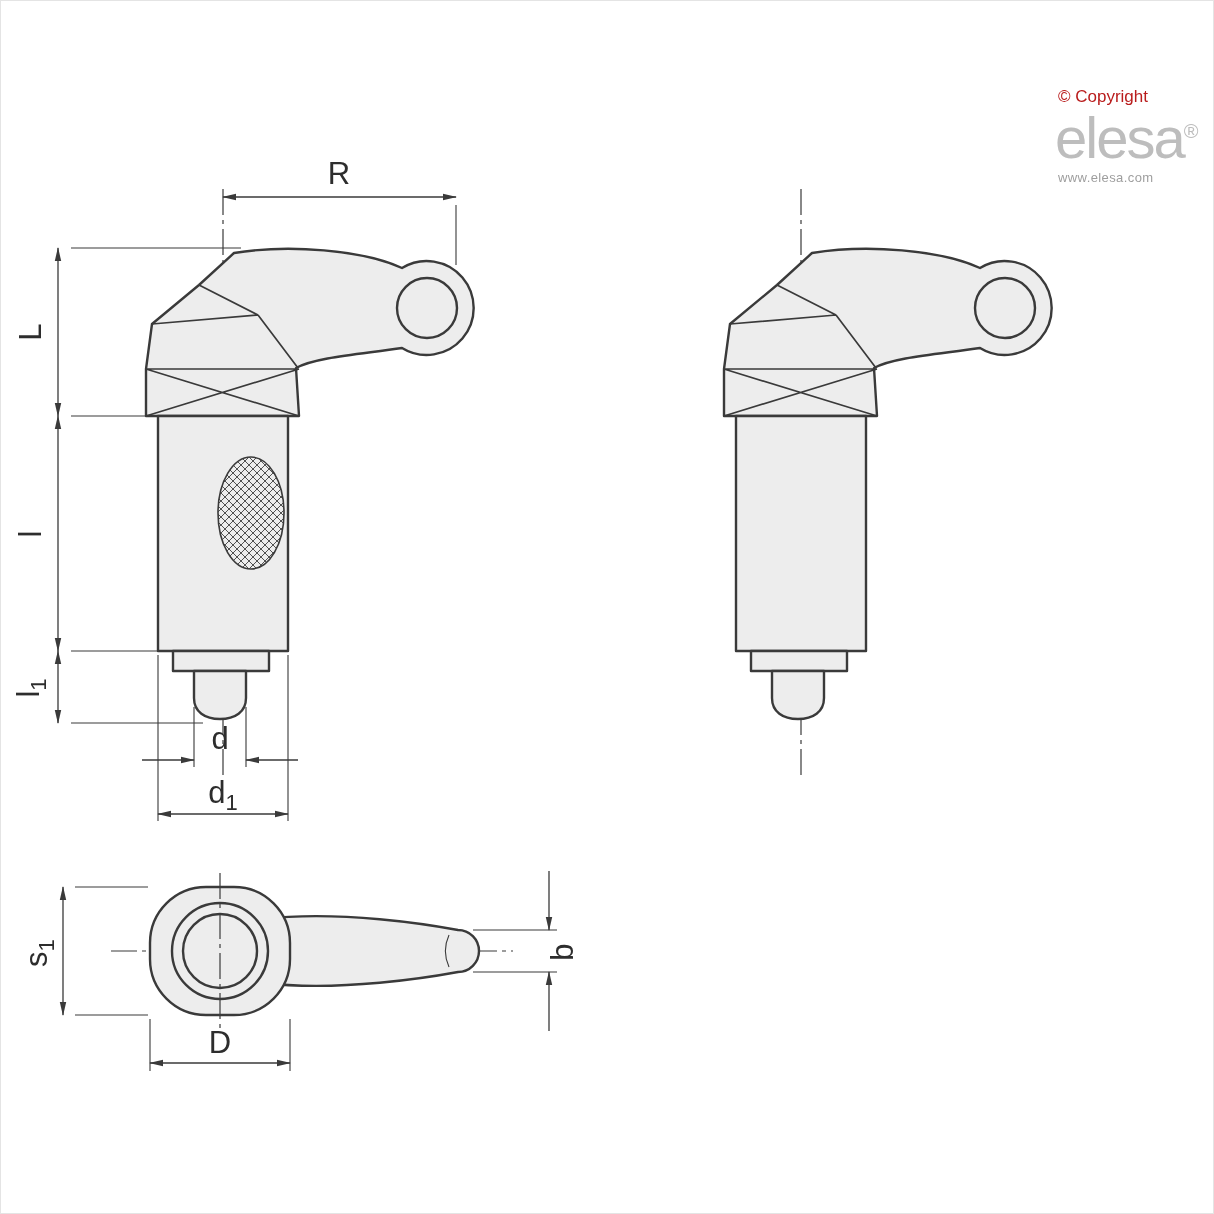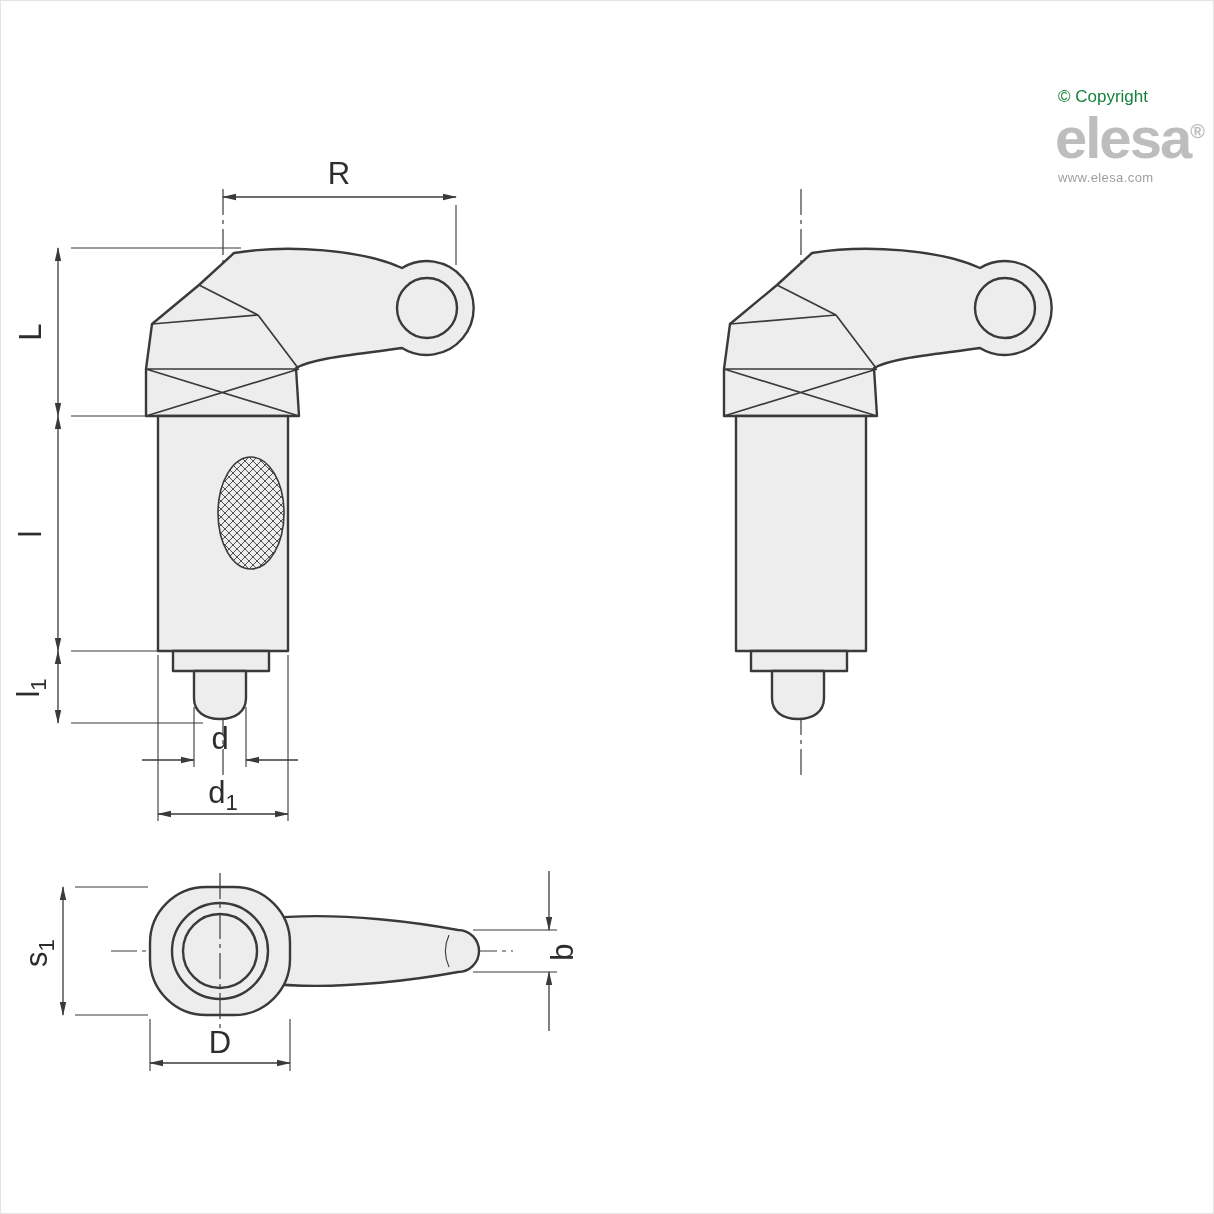--- a/index.html
+++ b/index.html
@@ -8,7 +8,7 @@
           font-family:"Liberation Sans", sans-serif}
   .drawing{position:absolute;left:0;top:0}
   .branding{position:absolute;left:1054px;top:86px;text-align:left}
-  .copyright{font-size:17px;color:#15803d;margin:0 0 1px 3px}
+  .copyright{font-size:17px;color:#b91c1c;margin:0 0 1px 3px}
   .logo{font-size:58px;font-weight:bold;color:#bdbdbd;letter-spacing:-2px;line-height:1.02;margin:0}
   .reg{font-size:20px;vertical-align:super;letter-spacing:0}
   .website{font-size:13px;color:#9e9e9e;margin:3px 0 0 3px;letter-spacing:.4px}

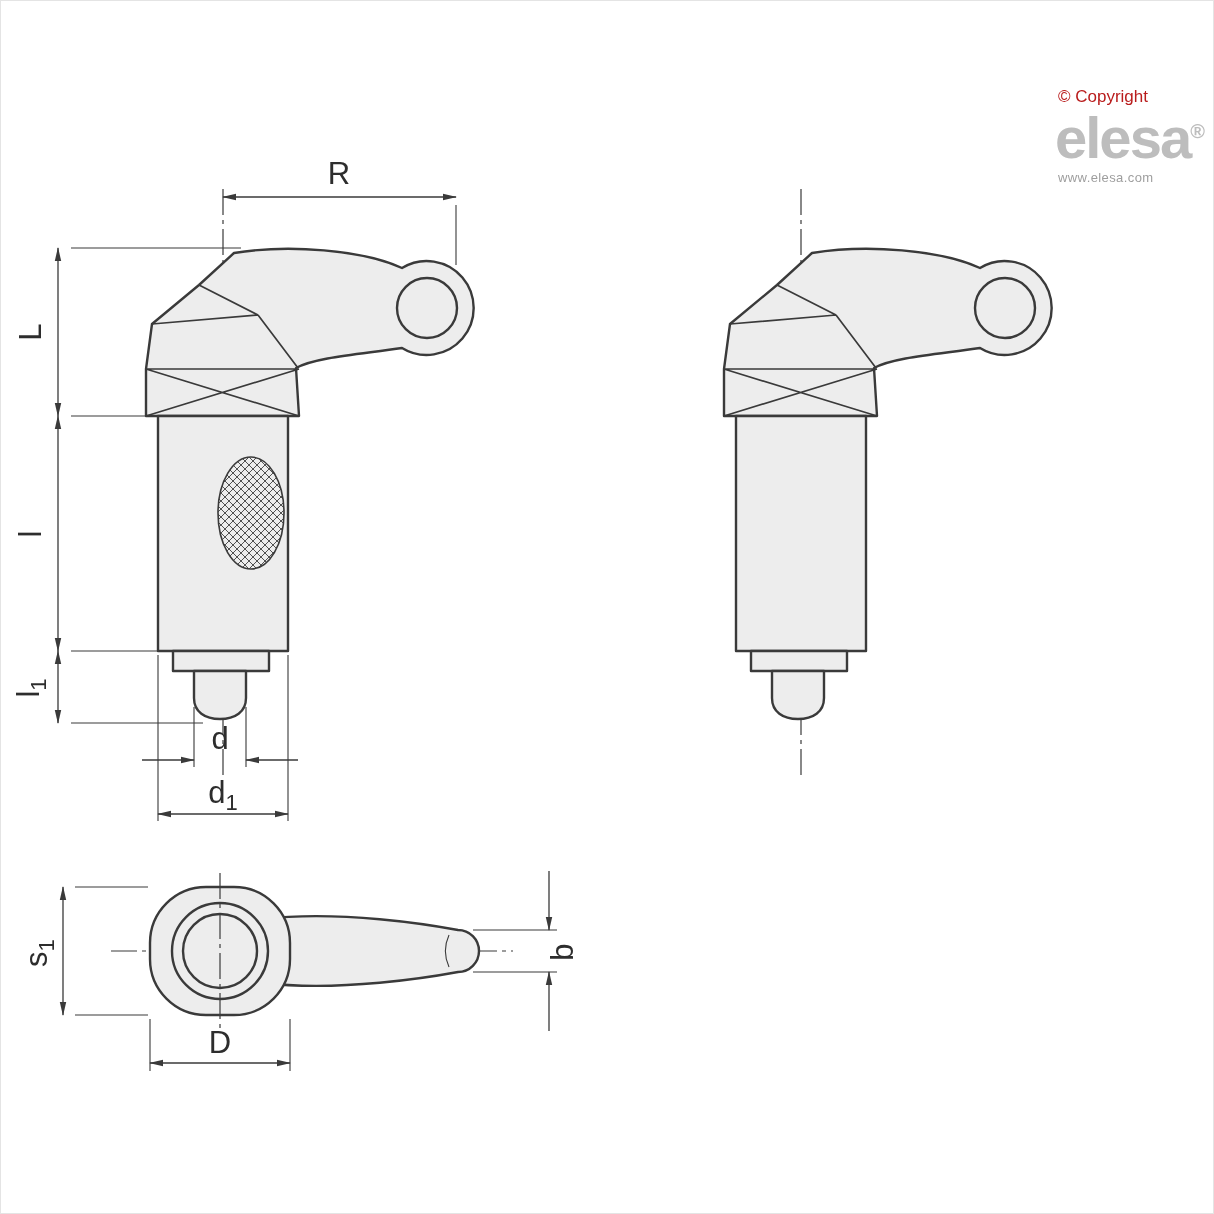--- a/index.html
+++ b/index.html
@@ -9,7 +9,7 @@
   .drawing{position:absolute;left:0;top:0}
   .branding{position:absolute;left:1054px;top:86px;text-align:left}
   .copyright{font-size:17px;color:#b91c1c;margin:0 0 1px 3px}
-  .logo{font-size:58px;font-weight:bold;color:#bdbdbd;letter-spacing:-2px;line-height:1.02;margin:0}
+  .logo{font-size:58px;font-weight:normal;color:#bdbdbd;letter-spacing:-2px;line-height:1.02;margin:0}
   .reg{font-size:20px;vertical-align:super;letter-spacing:0}
   .website{font-size:13px;color:#9e9e9e;margin:3px 0 0 3px;letter-spacing:.4px}
 

